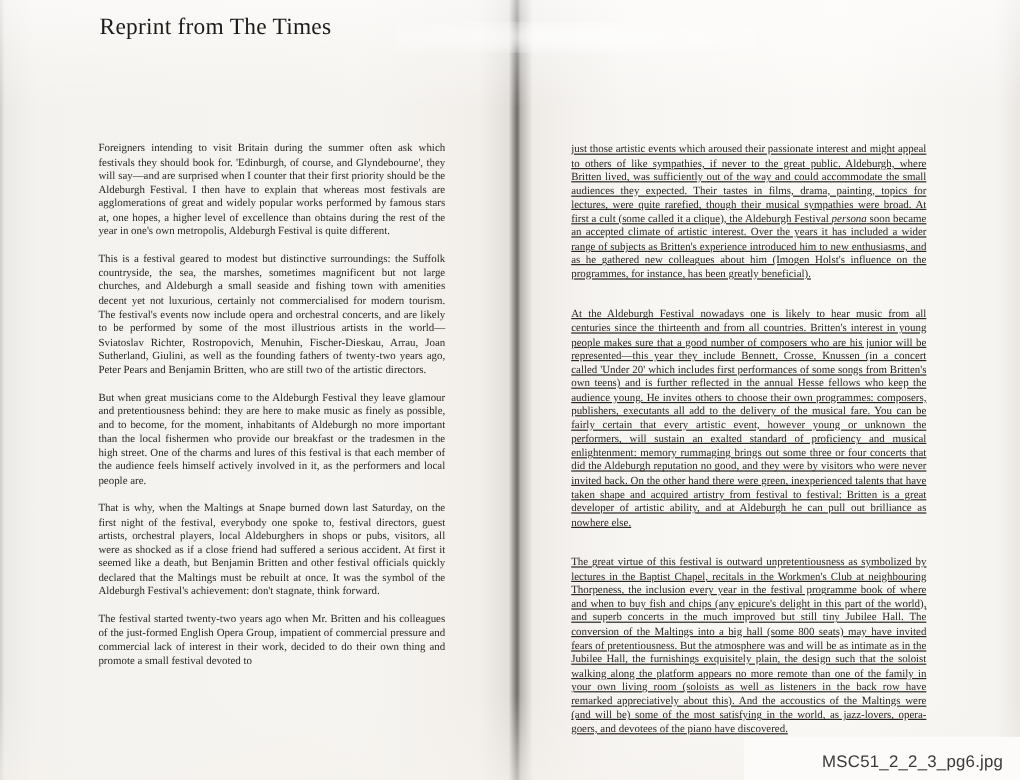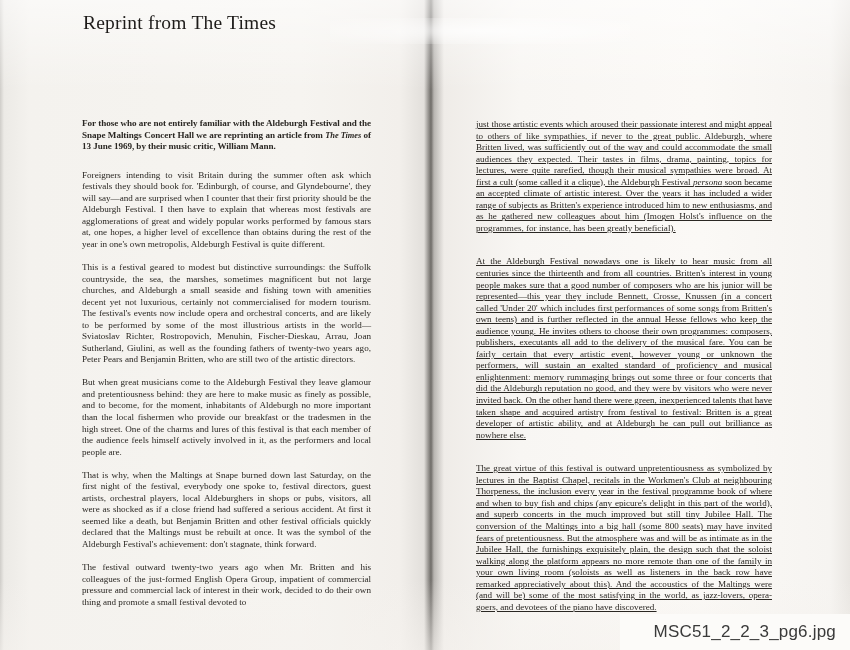--- a/index.html
+++ b/index.html
@@ -128,7 +128,6 @@
   <h1 class="page-title">Reprint from The Times</h1>
 
   <div class="col left">
-    <p class="lead"><span>For those who are not entirely familiar with the Aldeburgh Festival and the Snape Maltings Concert Hall we are reprinting an article from </span><span class="it">The Times</span><span> of 13 June 1969, by their music critic, William Mann.</span></p>
     <p>Foreigners intending to visit Britain during the summer often ask which festivals they should book for. 'Edinburgh, of course, and Glyndebourne', they will say—and are surprised when I counter that their first priority should be the Aldeburgh Festival. I then have to explain that whereas most festivals are agglomerations of great and widely popular works performed by famous stars at, one hopes, a higher level of excellence than obtains during the rest of the year in one's own metropolis, Aldeburgh Festival is quite different.</p>
     <p>This is a festival geared to modest but distinctive surroundings: the Suffolk countryside, the sea, the marshes, sometimes magnificent but not large churches, and Aldeburgh a small seaside and fishing town with amenities decent yet not luxurious, certainly not commercialised for modern tourism. The festival's events now include opera and orchestral concerts, and are likely to be performed by some of the most illustrious artists in the world—Sviatoslav Richter, Rostropovich, Menuhin, Fischer-Dieskau, Arrau, Joan Sutherland, Giulini, as well as the founding fathers of twenty-two years ago, Peter Pears and Benjamin Britten, who are still two of the artistic directors.</p>
     <p>But when great musicians come to the Aldeburgh Festival they leave glamour and pretentiousness behind: they are here to make music as finely as possible, and to become, for the moment, inhabitants of Aldeburgh no more important than the local fishermen who provide our breakfast or the tradesmen in the high street. One of the charms and lures of this festival is that each member of the audience feels himself actively involved in it, as the performers and local people are.</p>

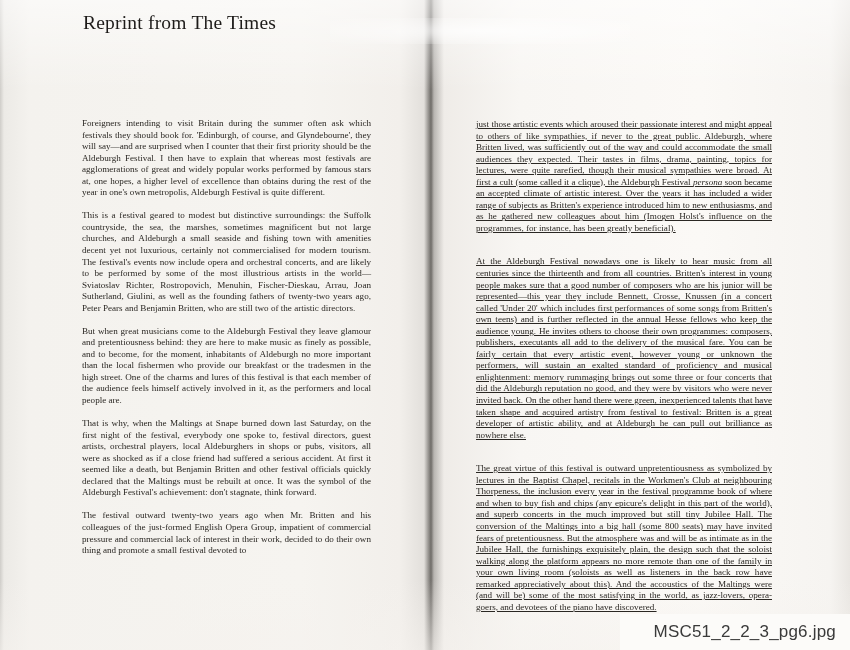--- a/index.html
+++ b/index.html
@@ -132,7 +132,7 @@
     <p>This is a festival geared to modest but distinctive surroundings: the Suffolk countryside, the sea, the marshes, sometimes magnificent but not large churches, and Aldeburgh a small seaside and fishing town with amenities decent yet not luxurious, certainly not commercialised for modern tourism. The festival's events now include opera and orchestral concerts, and are likely to be performed by some of the most illustrious artists in the world—Sviatoslav Richter, Rostropovich, Menuhin, Fischer-Dieskau, Arrau, Joan Sutherland, Giulini, as well as the founding fathers of twenty-two years ago, Peter Pears and Benjamin Britten, who are still two of the artistic directors.</p>
     <p>But when great musicians come to the Aldeburgh Festival they leave glamour and pretentiousness behind: they are here to make music as finely as possible, and to become, for the moment, inhabitants of Aldeburgh no more important than the local fishermen who provide our breakfast or the tradesmen in the high street. One of the charms and lures of this festival is that each member of the audience feels himself actively involved in it, as the performers and local people are.</p>
     <p>That is why, when the Maltings at Snape burned down last Saturday, on the first night of the festival, everybody one spoke to, festival directors, guest artists, orchestral players, local Aldeburghers in shops or pubs, visitors, all were as shocked as if a close friend had suffered a serious accident. At first it seemed like a death, but Benjamin Britten and other festival officials quickly declared that the Maltings must be rebuilt at once. It was the symbol of the Aldeburgh Festival's achievement: don't stagnate, think forward.</p>
-    <p>The festival outward twenty-two years ago when Mr. Britten and his colleagues of the just-formed English Opera Group, impatient of commercial pressure and commercial lack of interest in their work, decided to do their own thing and promote a small festival devoted to</p>
+    <p>The festival started twenty-two years ago when Mr. Britten and his colleagues of the just-formed English Opera Group, impatient of commercial pressure and commercial lack of interest in their work, decided to do their own thing and promote a small festival devoted to</p>
   </div>
 
   <div class="col right">

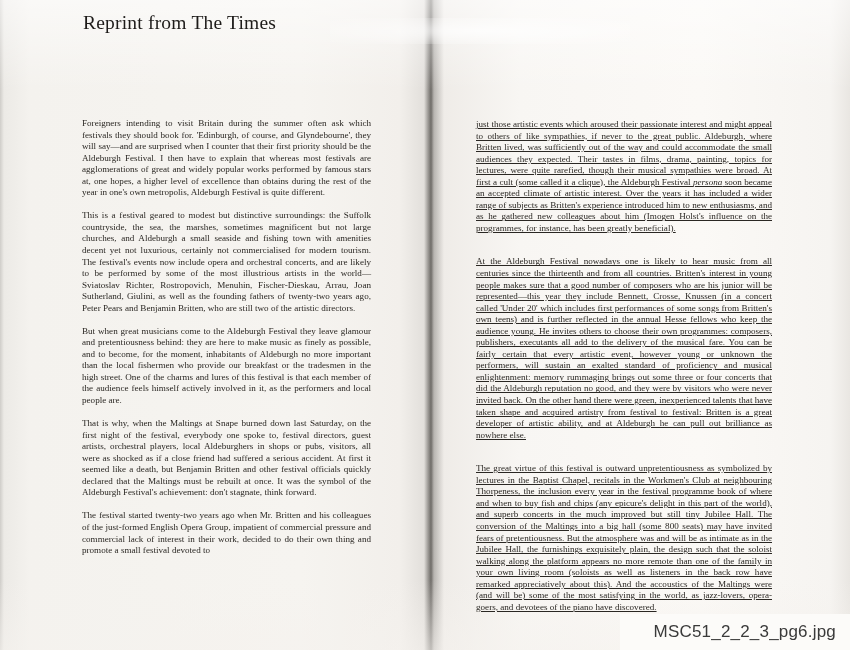--- a/index.html
+++ b/index.html
@@ -102,7 +102,7 @@
     right: 14px;
     bottom: 8px;
     font-family: "Liberation Sans", "DejaVu Sans", sans-serif;
-    font-size: 17px;
+    font-size: 14px;
     color: #3a3a3a;
     letter-spacing: 0.2px;
     white-space: nowrap;

